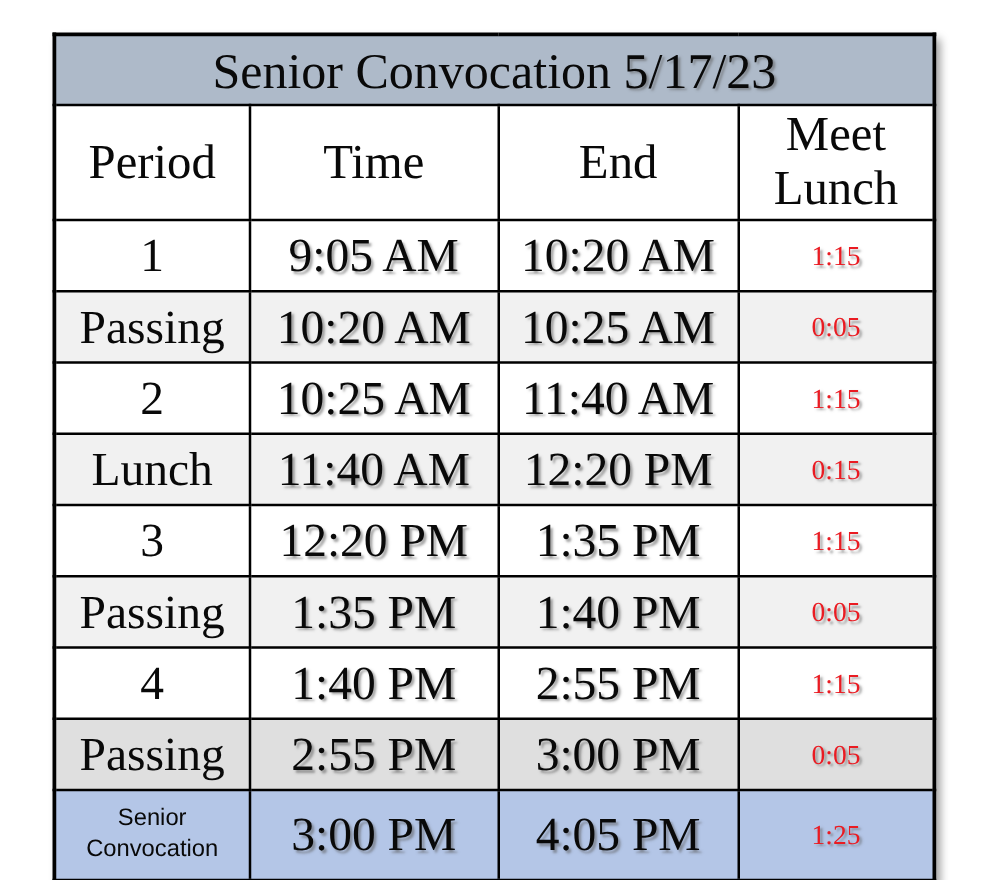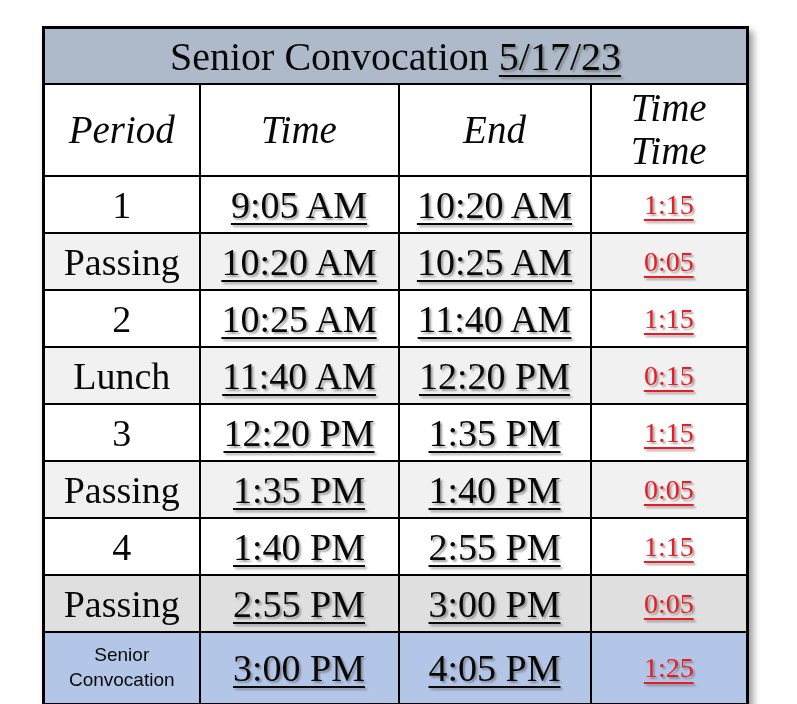--- a/index.html
+++ b/index.html
@@ -62,7 +62,6 @@
   .meet-cell { font-size: 28px; }
   
   .u {
-    text-decoration: underline;
     text-decoration-thickness: 2px;
     text-underline-offset: 5px;
     text-shadow: 2px 2px 2px rgba(90,90,90,0.55);

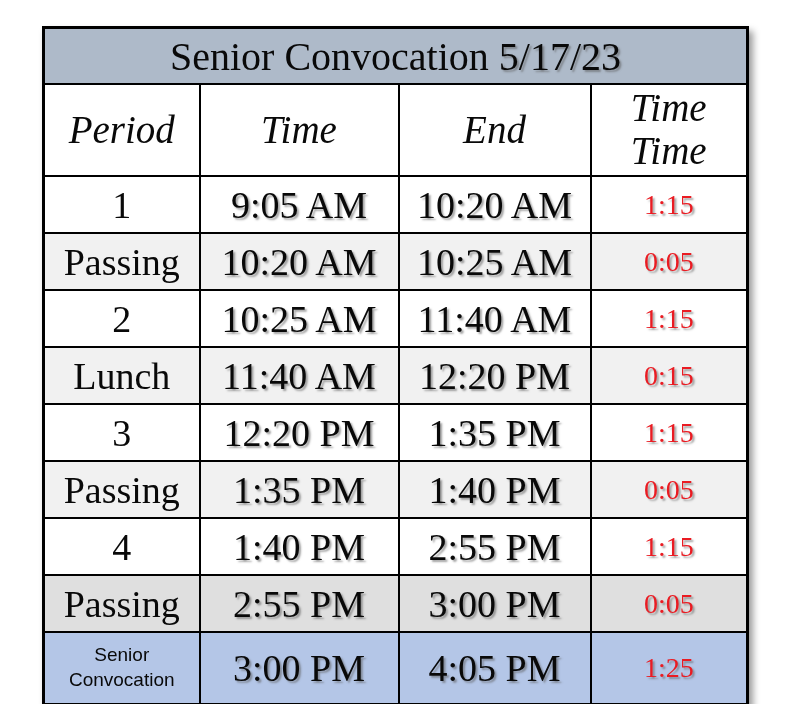--- a/index.html
+++ b/index.html
@@ -46,7 +46,6 @@
     font-weight: normal;
     line-height: 1.1;
     background: #ffffff;
-    font-style: italic;
   }
   tr.data-row td { height: 55px; background: #ffffff; }
   tr.variant-gray td      { background: var(--alt-row-bg, #f1f1f1); }

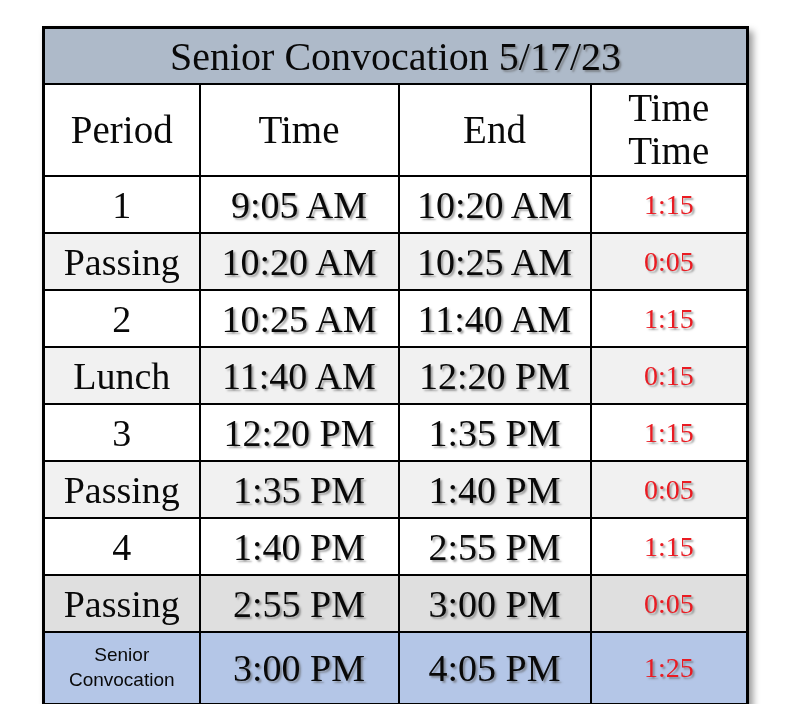--- a/index.html
+++ b/index.html
@@ -89,7 +89,7 @@
         <th>Period</th>
         <th>Time</th>
         <th>End</th>
-        <th>Time Time</th>
+        <th>Meet Lunch</th>
       </tr>
     </tbody>
     <tbody>

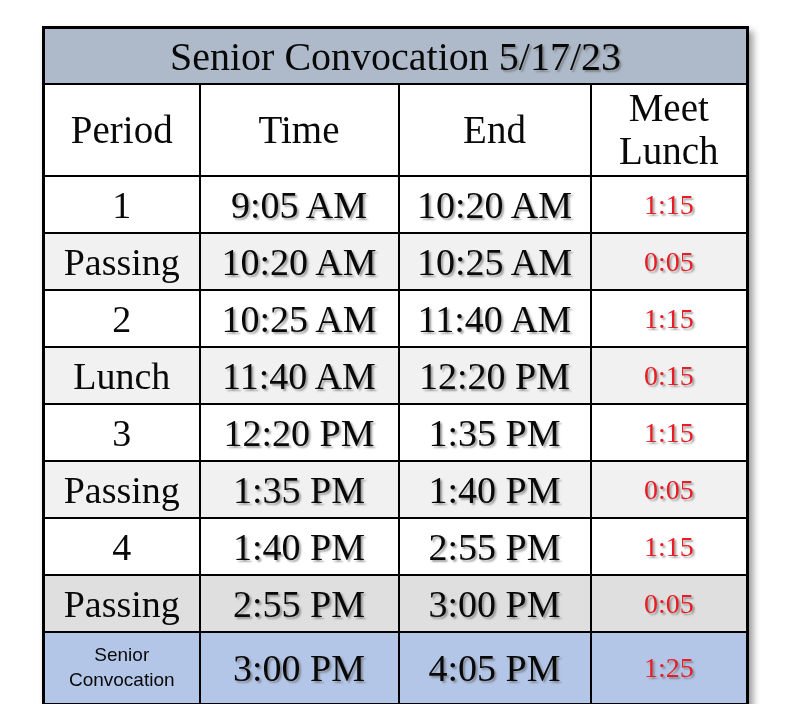--- a/index.html
+++ b/index.html
@@ -58,7 +58,7 @@
     line-height: 1.3;
   }
   .time-cell { font-size: 38px; margin-left: 24px; }
-  .meet-cell { font-size: 28px; }
+  .meet-cell { font-size: 22px; }
   
   .u {
     text-decoration-thickness: 2px;

